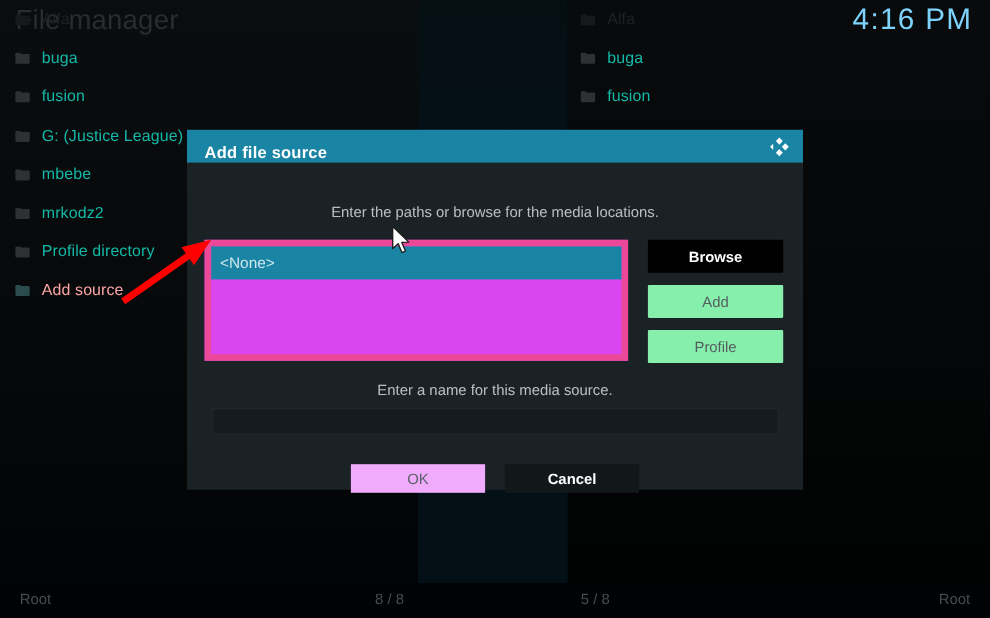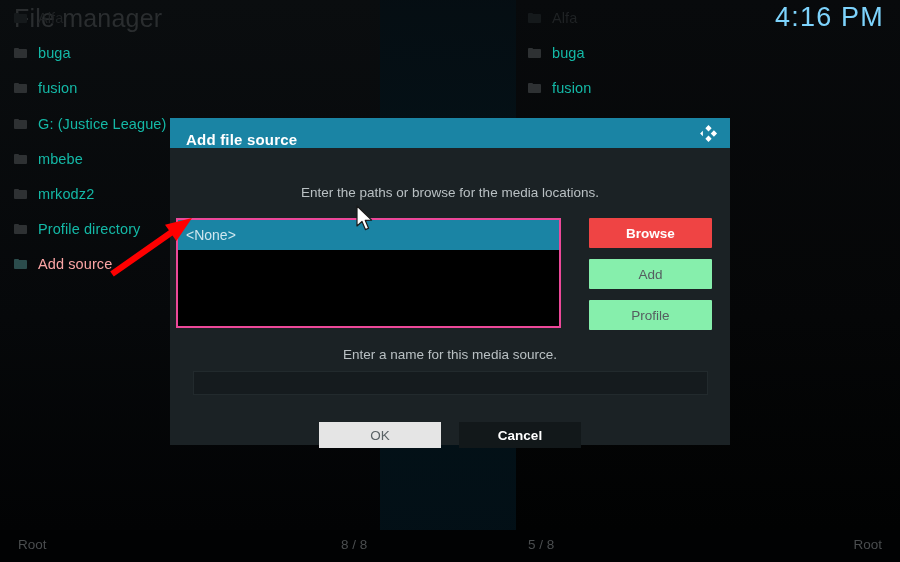--- a/index.html
+++ b/index.html
@@ -189,12 +189,12 @@
 
   .source-listbox {
     position: absolute;
-    left: 6px;
+    left: 16px;
     top: 70px;
     width: 385px;
     height: 110px;
-    background: #000000;
-    border: 2px solid #ec4899;
+    background: #d946ef;
+    border: 6px solid #ec4899;
     box-sizing: border-box;
   }
   .source-row-selected {

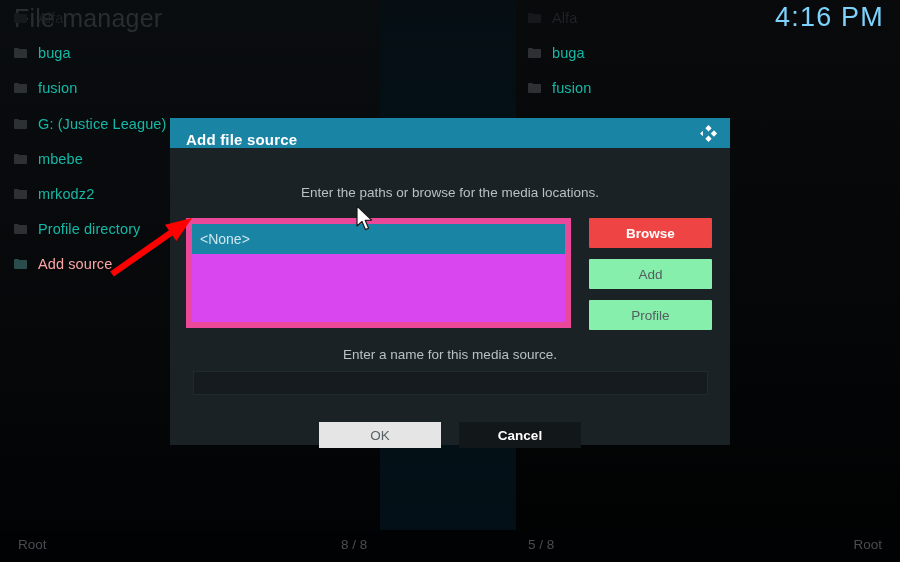--- a/index.html
+++ b/index.html
@@ -222,7 +222,7 @@
   .dlg-btn {
     width: 123px;
     height: 30px;
-    background: #ef4444;
+    background: #000000;
     border: none;
     border-radius: 1px;
     display: flex;

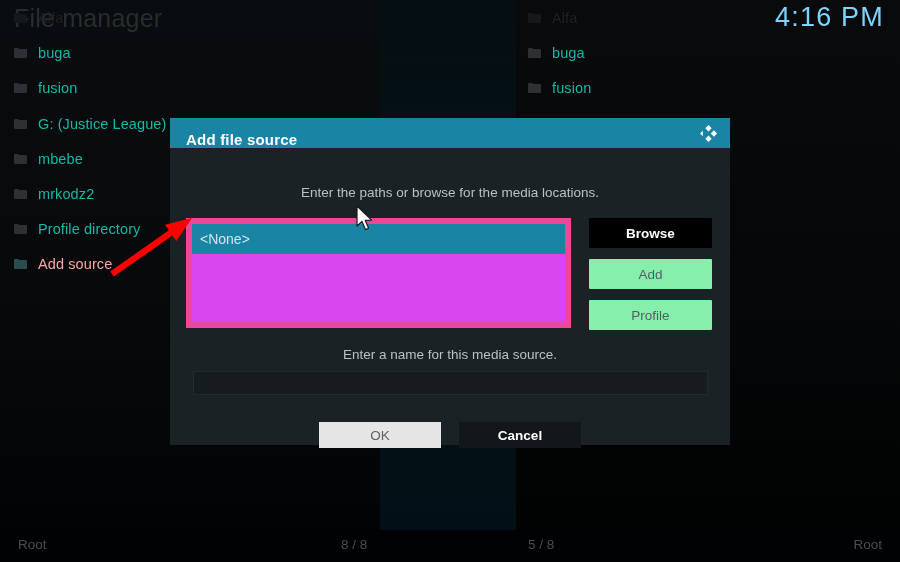--- a/index.html
+++ b/index.html
@@ -279,7 +279,7 @@
   .foot-btn.disabled {
     color: #5a6265;
     font-weight: normal;
-    background: #e5e5e5;
+    background: #f0abfc;
   }
 
   

